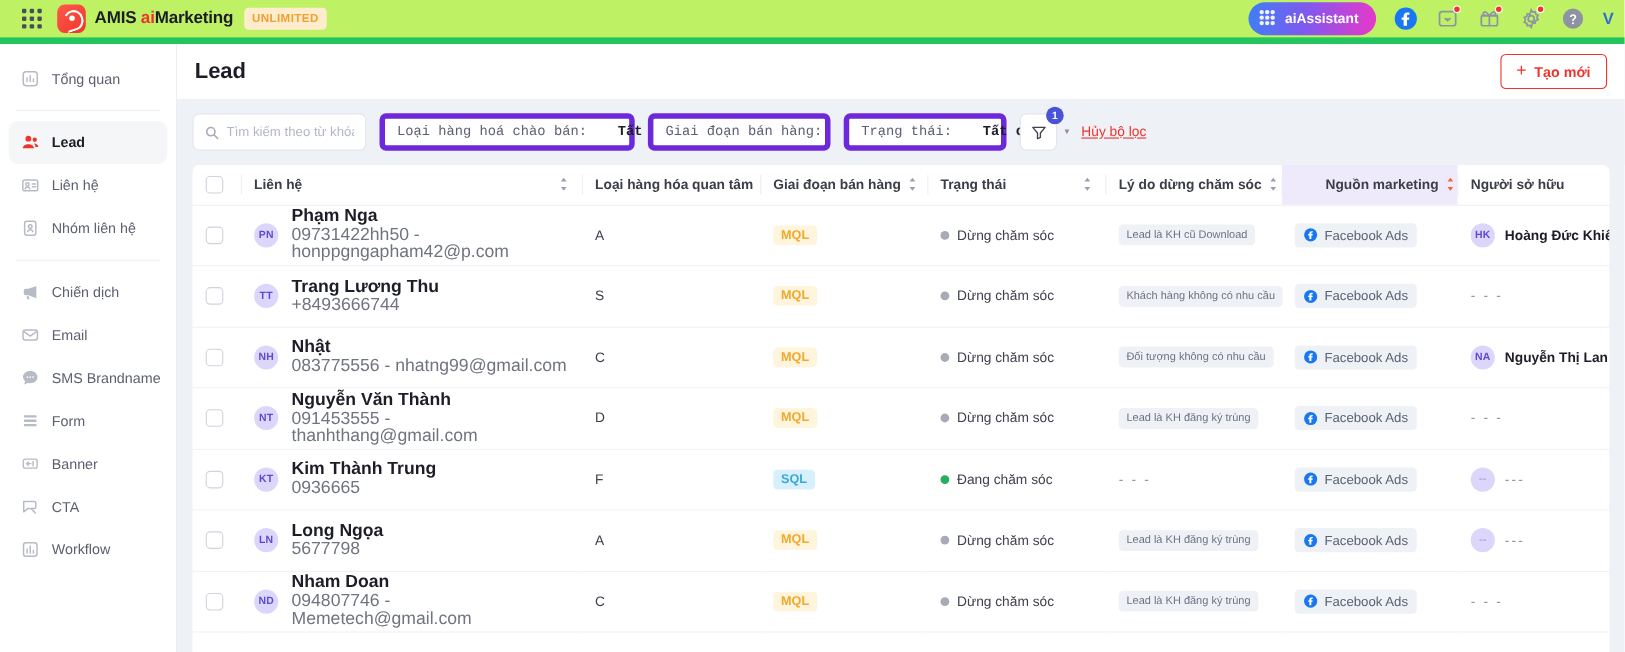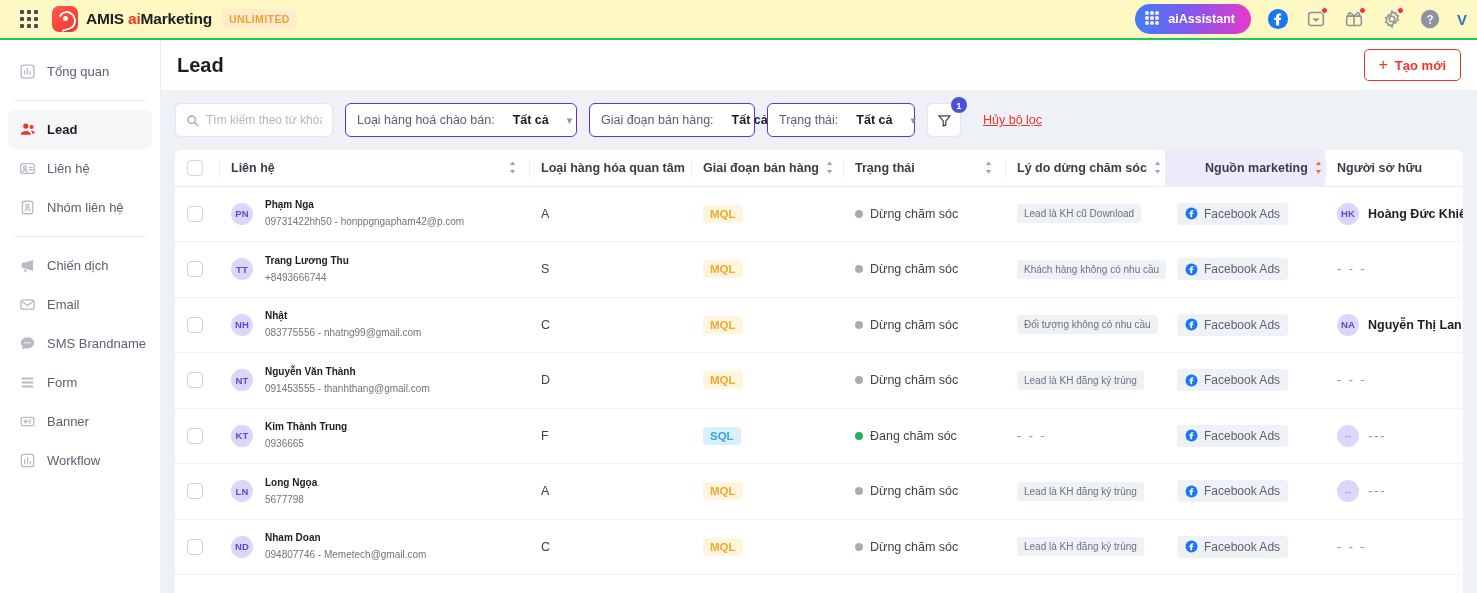--- a/index.html
+++ b/index.html
@@ -15,8 +15,8 @@
   
   .topbar {
     position: absolute; top: 0; left: 0; width: 1477px; height: 40px;
-    background: #fef9c3; display: flex; align-items: center;
-    border-bottom: 2px solid #22c55e; z-index: 30;
+    background: #bef264; display: flex; align-items: center;
+    border-bottom: 6px solid #22c55e; z-index: 30;
   }
   .grid-icon {
     width: 18px; height: 18px; margin-left: 20px; margin-right: 14px;

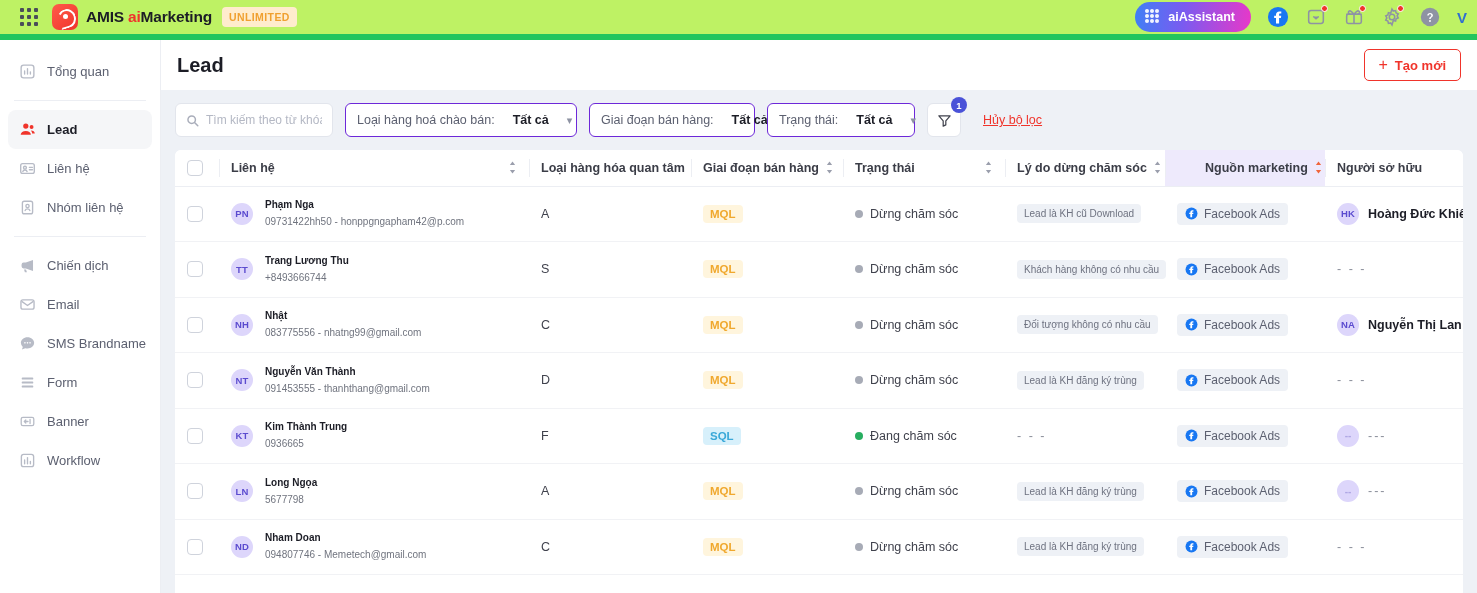--- a/index.html
+++ b/index.html
@@ -116,9 +116,9 @@
   }
   .search-box input::placeholder { color: #b4b8c4; }
   .sel {
-    height: 34px; background: #fff; border: 1px solid #6d28d9; border-radius: 6px;
-    display: flex; align-items: center; gap: 18px; padding: 0 11px;
-    font-size: 12.5px; color: #5c6070; cursor: pointer; white-space: nowrap;
+    height: 34px; background: #fff; border: 5px solid #6d28d9; border-radius: 6px;
+    display: flex; align-items: center; gap: 28px; padding: 0 11px;
+    font-size: 12.5px; color: #5c6070; cursor: pointer; white-space: nowrap; font-family: Liberation Mono, monospace;
   }
   .sel b { color: #1c1d26; font-weight: 700; }
   .sel .chev { color: #8e93a3; font-size: 11px; margin-left: auto; }

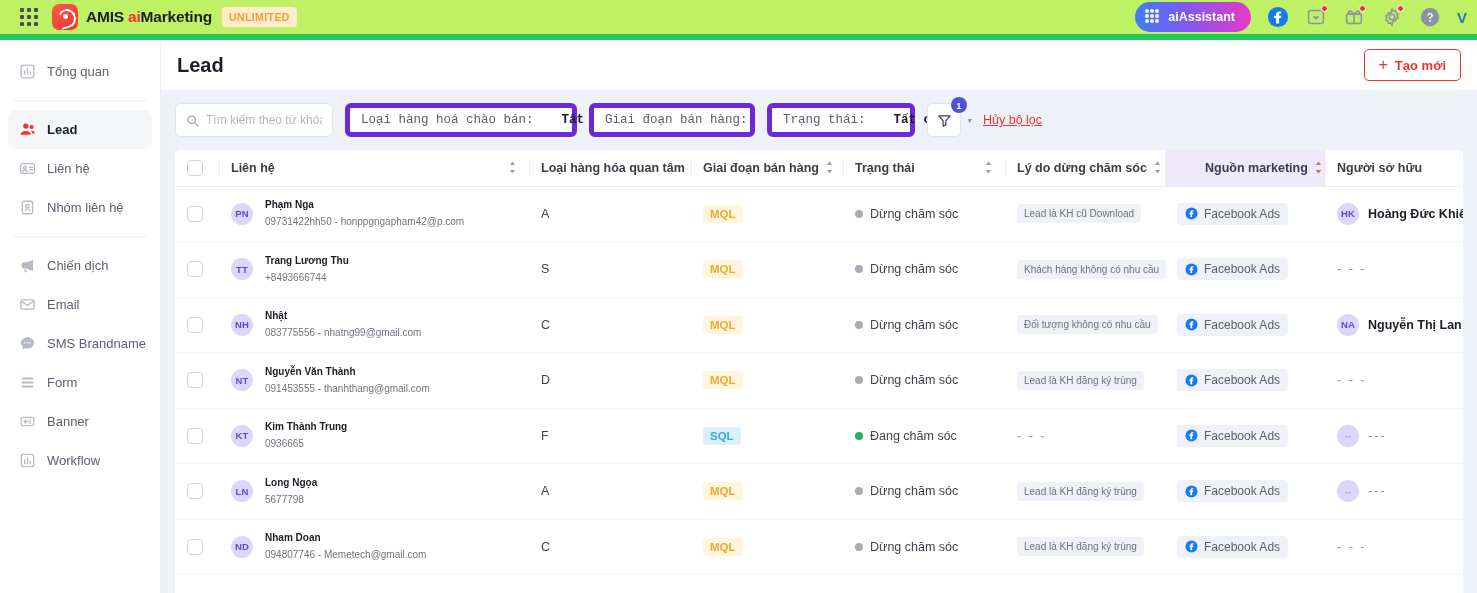--- a/index.html
+++ b/index.html
@@ -173,7 +173,7 @@
     color: #5b4bcf; font-size: 9.5px; font-weight: 700; flex: none;
     display: flex; align-items: center; justify-content: center; letter-spacing: .2px;
   }
-  .contact .nm { font-size: 10px; font-weight: 700; color: #1c1d26; line-height: 16px; }
+  .contact .nm { font-size: 16px; font-weight: 700; color: #1c1d26; line-height: 16px; }
   .contact .sub { font-size: 10px; color: #70747f; line-height: 16px; margin-top: 1px; }
   .tag { display: inline-block; font-size: 11.5px; font-weight: 700; border-radius: 4px; padding: 3px 7px; }
   .tag.mql { background: #fff5dd; color: #f0a82e; }

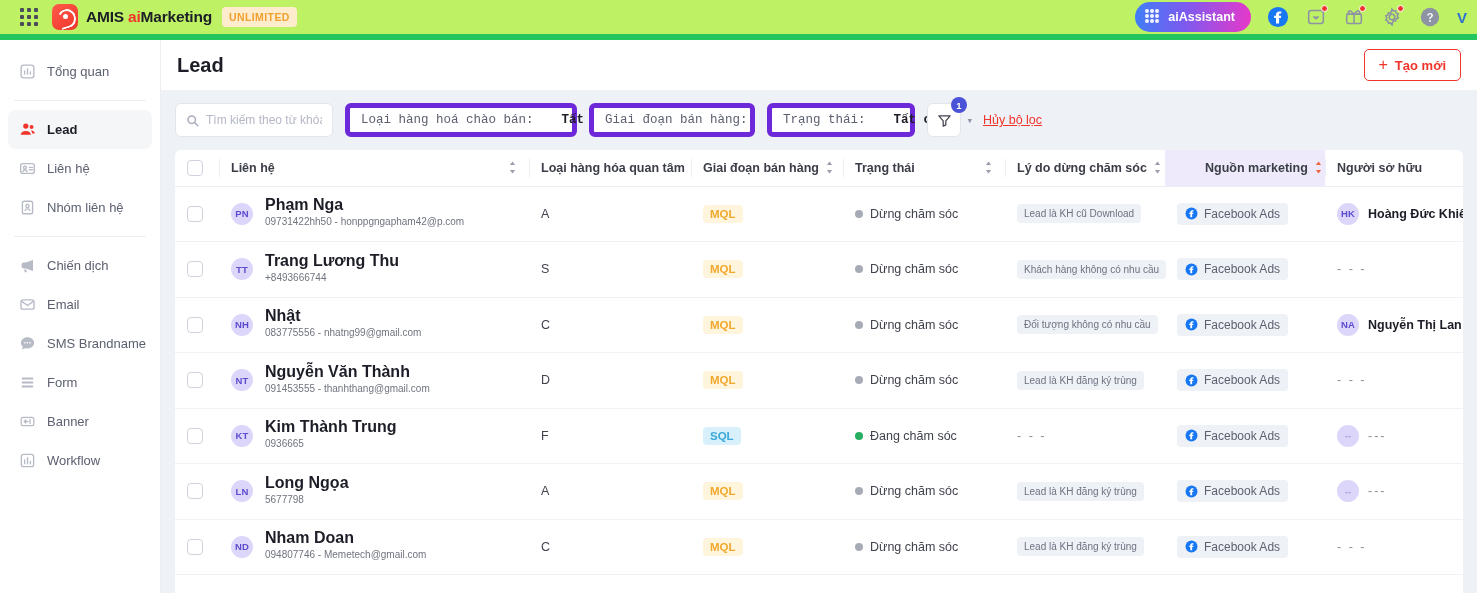--- a/index.html
+++ b/index.html
@@ -174,7 +174,7 @@
     display: flex; align-items: center; justify-content: center; letter-spacing: .2px;
   }
   .contact .nm { font-size: 16px; font-weight: 700; color: #1c1d26; line-height: 16px; }
-  .contact .sub { font-size: 10px; color: #70747f; line-height: 16px; margin-top: 1px; }
+  .contact .sub { font-size: 16px; color: #70747f; line-height: 16px; margin-top: 1px; }
   .tag { display: inline-block; font-size: 11.5px; font-weight: 700; border-radius: 4px; padding: 3px 7px; }
   .tag.mql { background: #fff5dd; color: #f0a82e; }
   .tag.sql { background: #d7f0fb; color: #3aa8d8; }

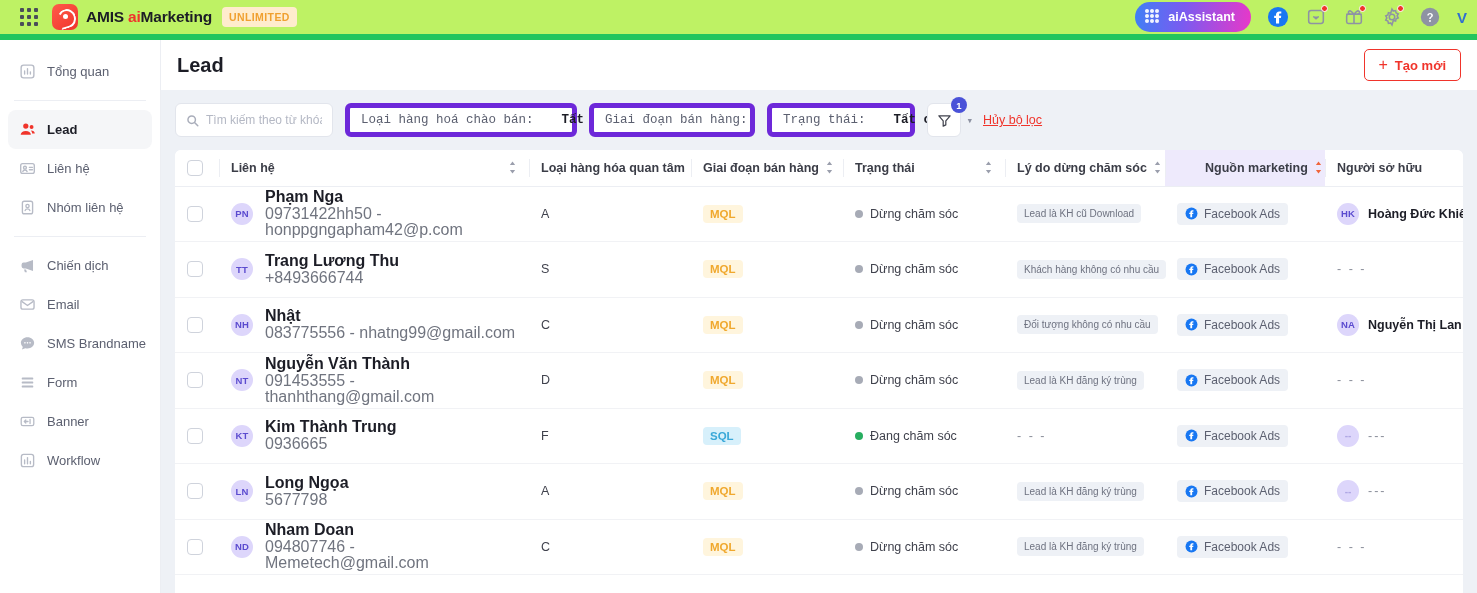--- a/index.html
+++ b/index.html
@@ -381,6 +381,15 @@
       <span>Banner</span>
     </div>
 
+    <div class="nav-item">
+      <span class="nv-ico">
+        <svg viewBox="0 0 20 20" fill="none" stroke="currentColor" stroke-width="1.6">
+            <path d="M3 4.6h11.4a1.6 1.6 0 011.6 1.6v4.4a1.6 1.6 0 01-1.6 1.6H7.4L3 15.6z" stroke-linejoin="round"></path>
+            <path d="M11.6 12.8l3.8 4" stroke-linecap="round"></path>
+          </svg>
+      </span>
+      <span>CTA</span>
+    </div>
 
     <div class="nav-item">
       <span class="nv-ico">

